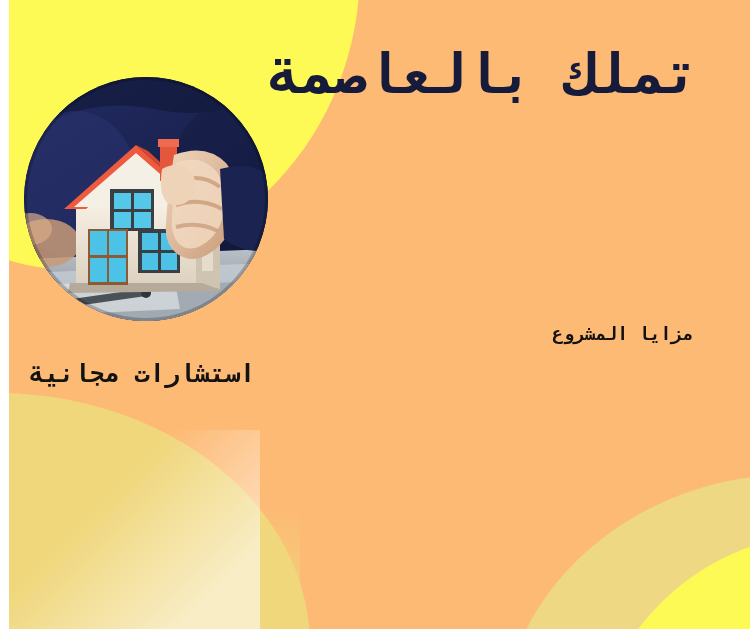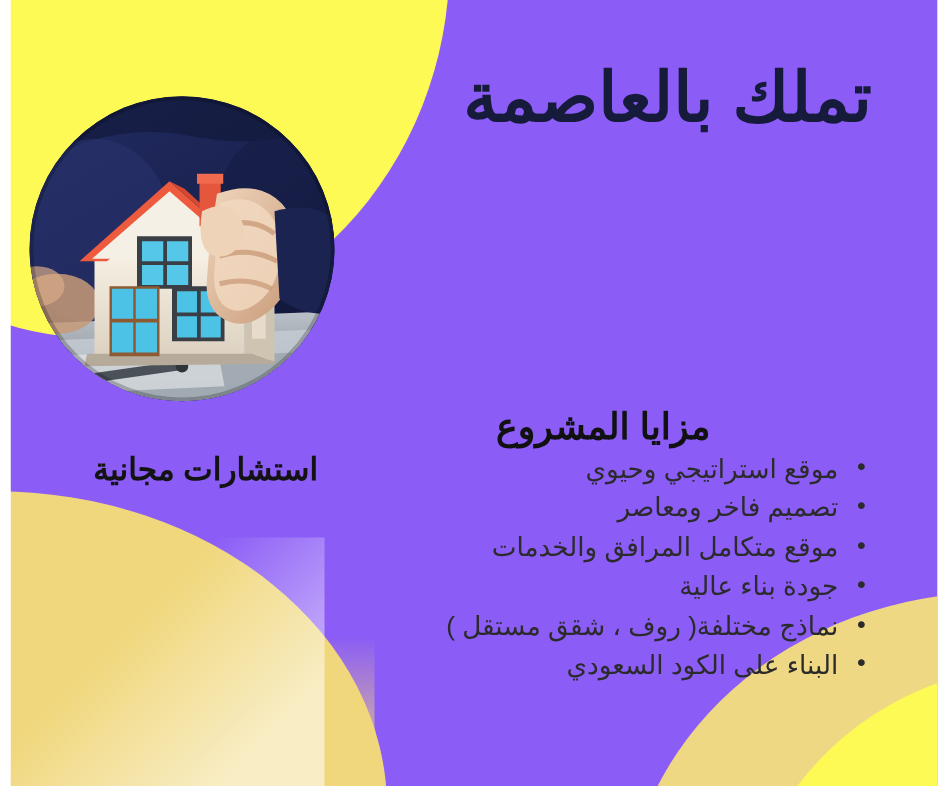--- a/index.html
+++ b/index.html
@@ -12,9 +12,9 @@
     position: relative;
     width: 750px;
     height: 629px;
-    background: #8b5cf6;
+    background: #fdba74;
     overflow: hidden;
-    font-family: Liberation Sans, sans-serif;
+    font-family: Liberation Mono, monospace;
   }
 
   

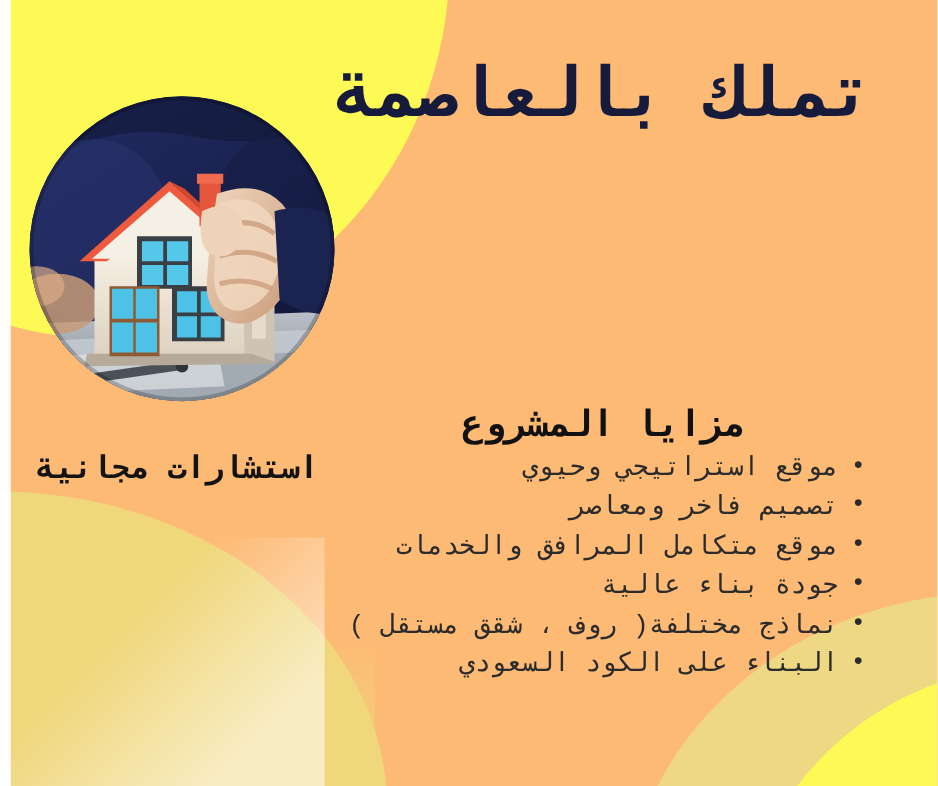--- a/index.html
+++ b/index.html
@@ -139,10 +139,11 @@
   }
   #benefits-title {
     color: #111111;
-    font-size: 29px;
+    font-size: 18px;
     font-weight: 700;
     line-height: 1.2;
-    text-align: center;
+    margin-bottom: 18px;
+    text-align: right;
   }
   #benefits-list {
     list-style: none;

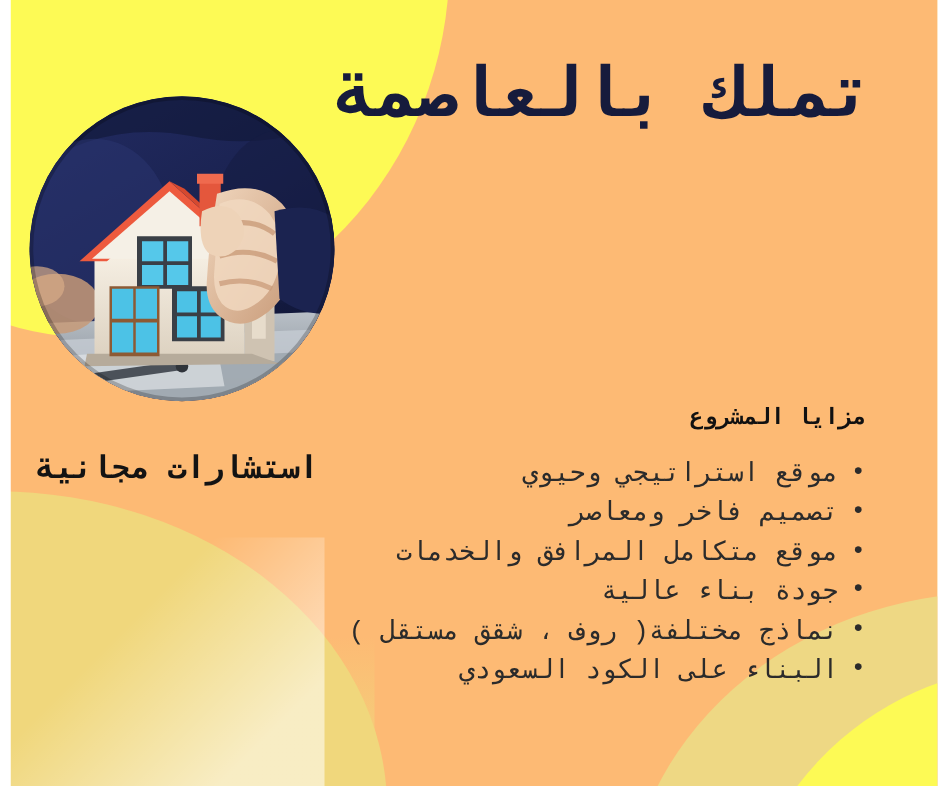--- a/index.html
+++ b/index.html
@@ -286,14 +286,6 @@
 
   <div id="benefits">
     <div id="benefits-title">مزايا المشروع</div>
-    <ul id="benefits-list">
-      <li>موقع استراتيجي وحيوي</li>
-      <li>تصميم فاخر ومعاصر</li>
-      <li>موقع متكامل المرافق والخدمات</li>
-      <li>جودة بناء عالية</li>
-      <li>نماذج مختلفة( روف ، شقق مستقل )</li>
-      <li>البناء على الكود السعودي</li>
-    </ul>
   </div>
 
 </div>

